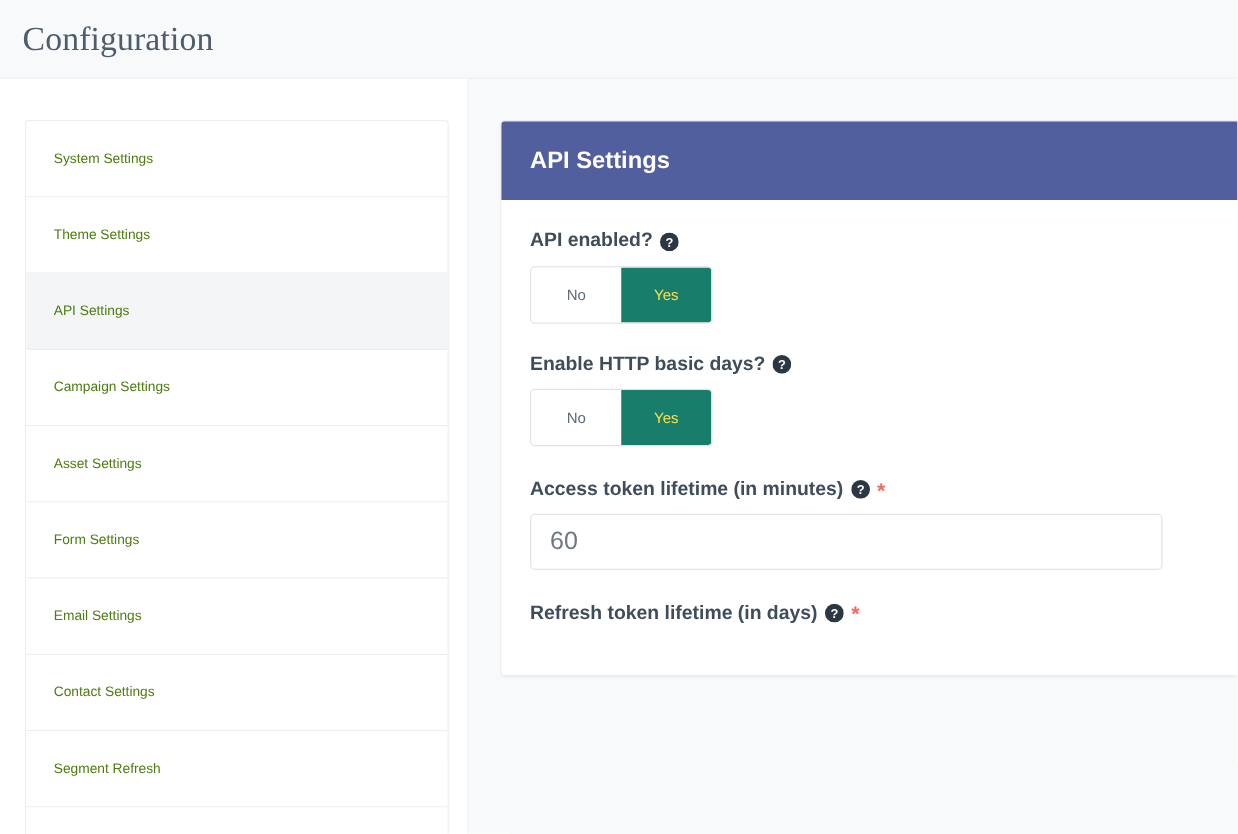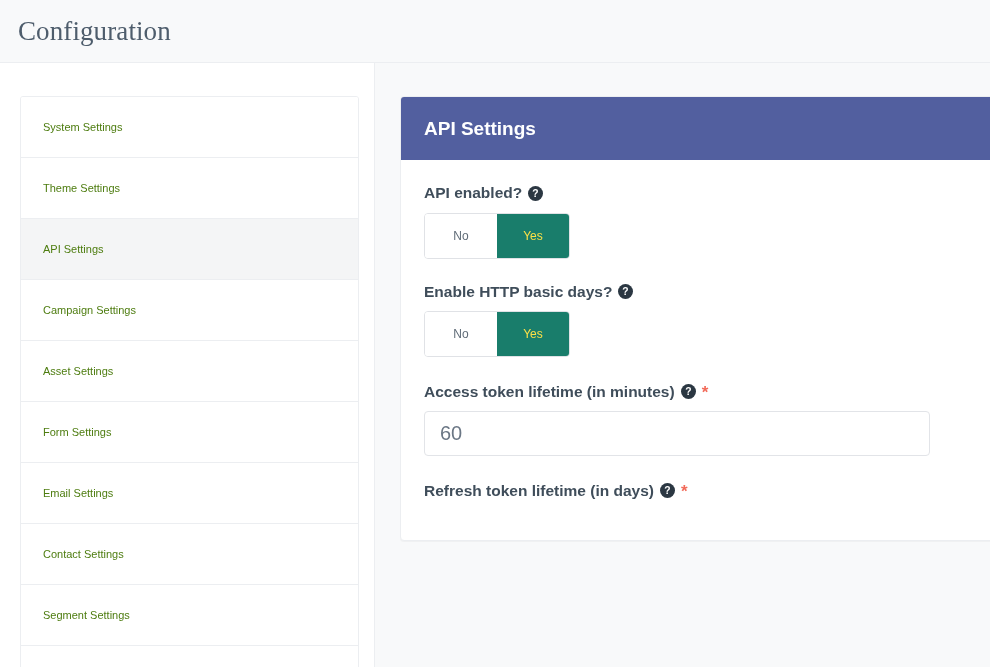--- a/index.html
+++ b/index.html
@@ -237,7 +237,7 @@
       </div>
 
       <div class="settings-item">
-        <span class="settings-item-label">Segment Settings</span>
+        <span class="settings-item-label">Segment Refresh</span>
       </div>
 
       <div class="settings-item">

